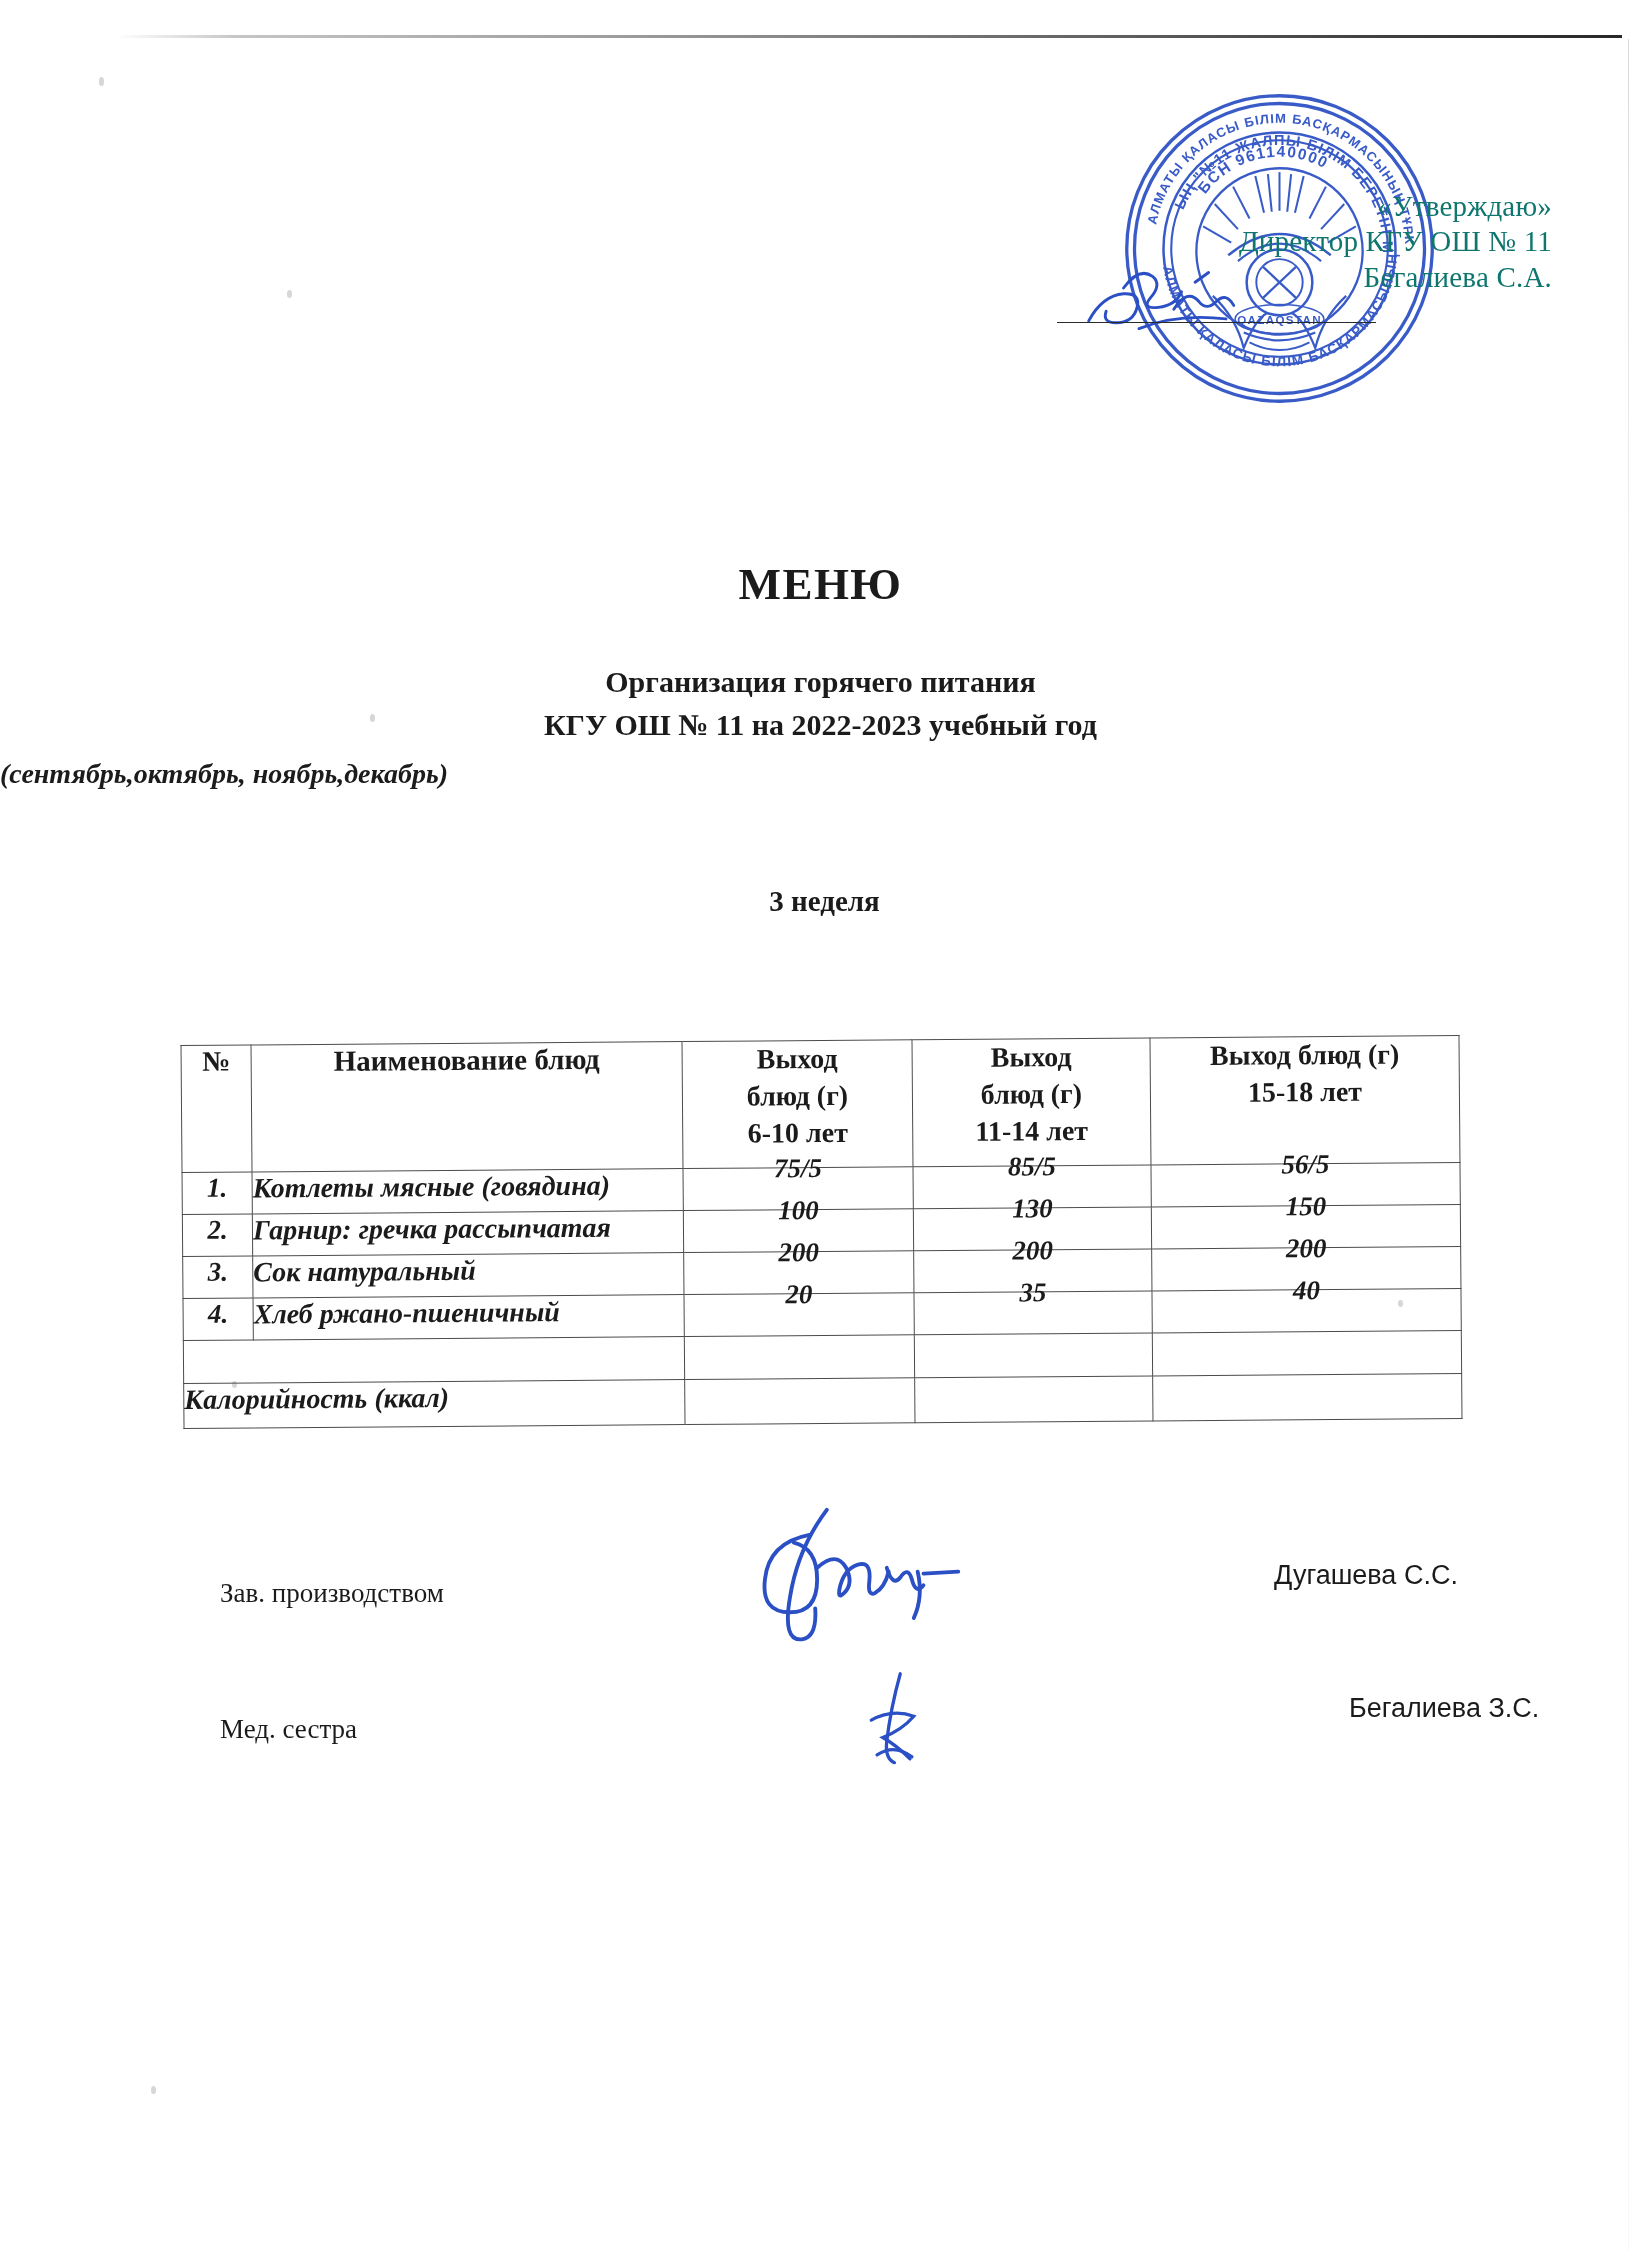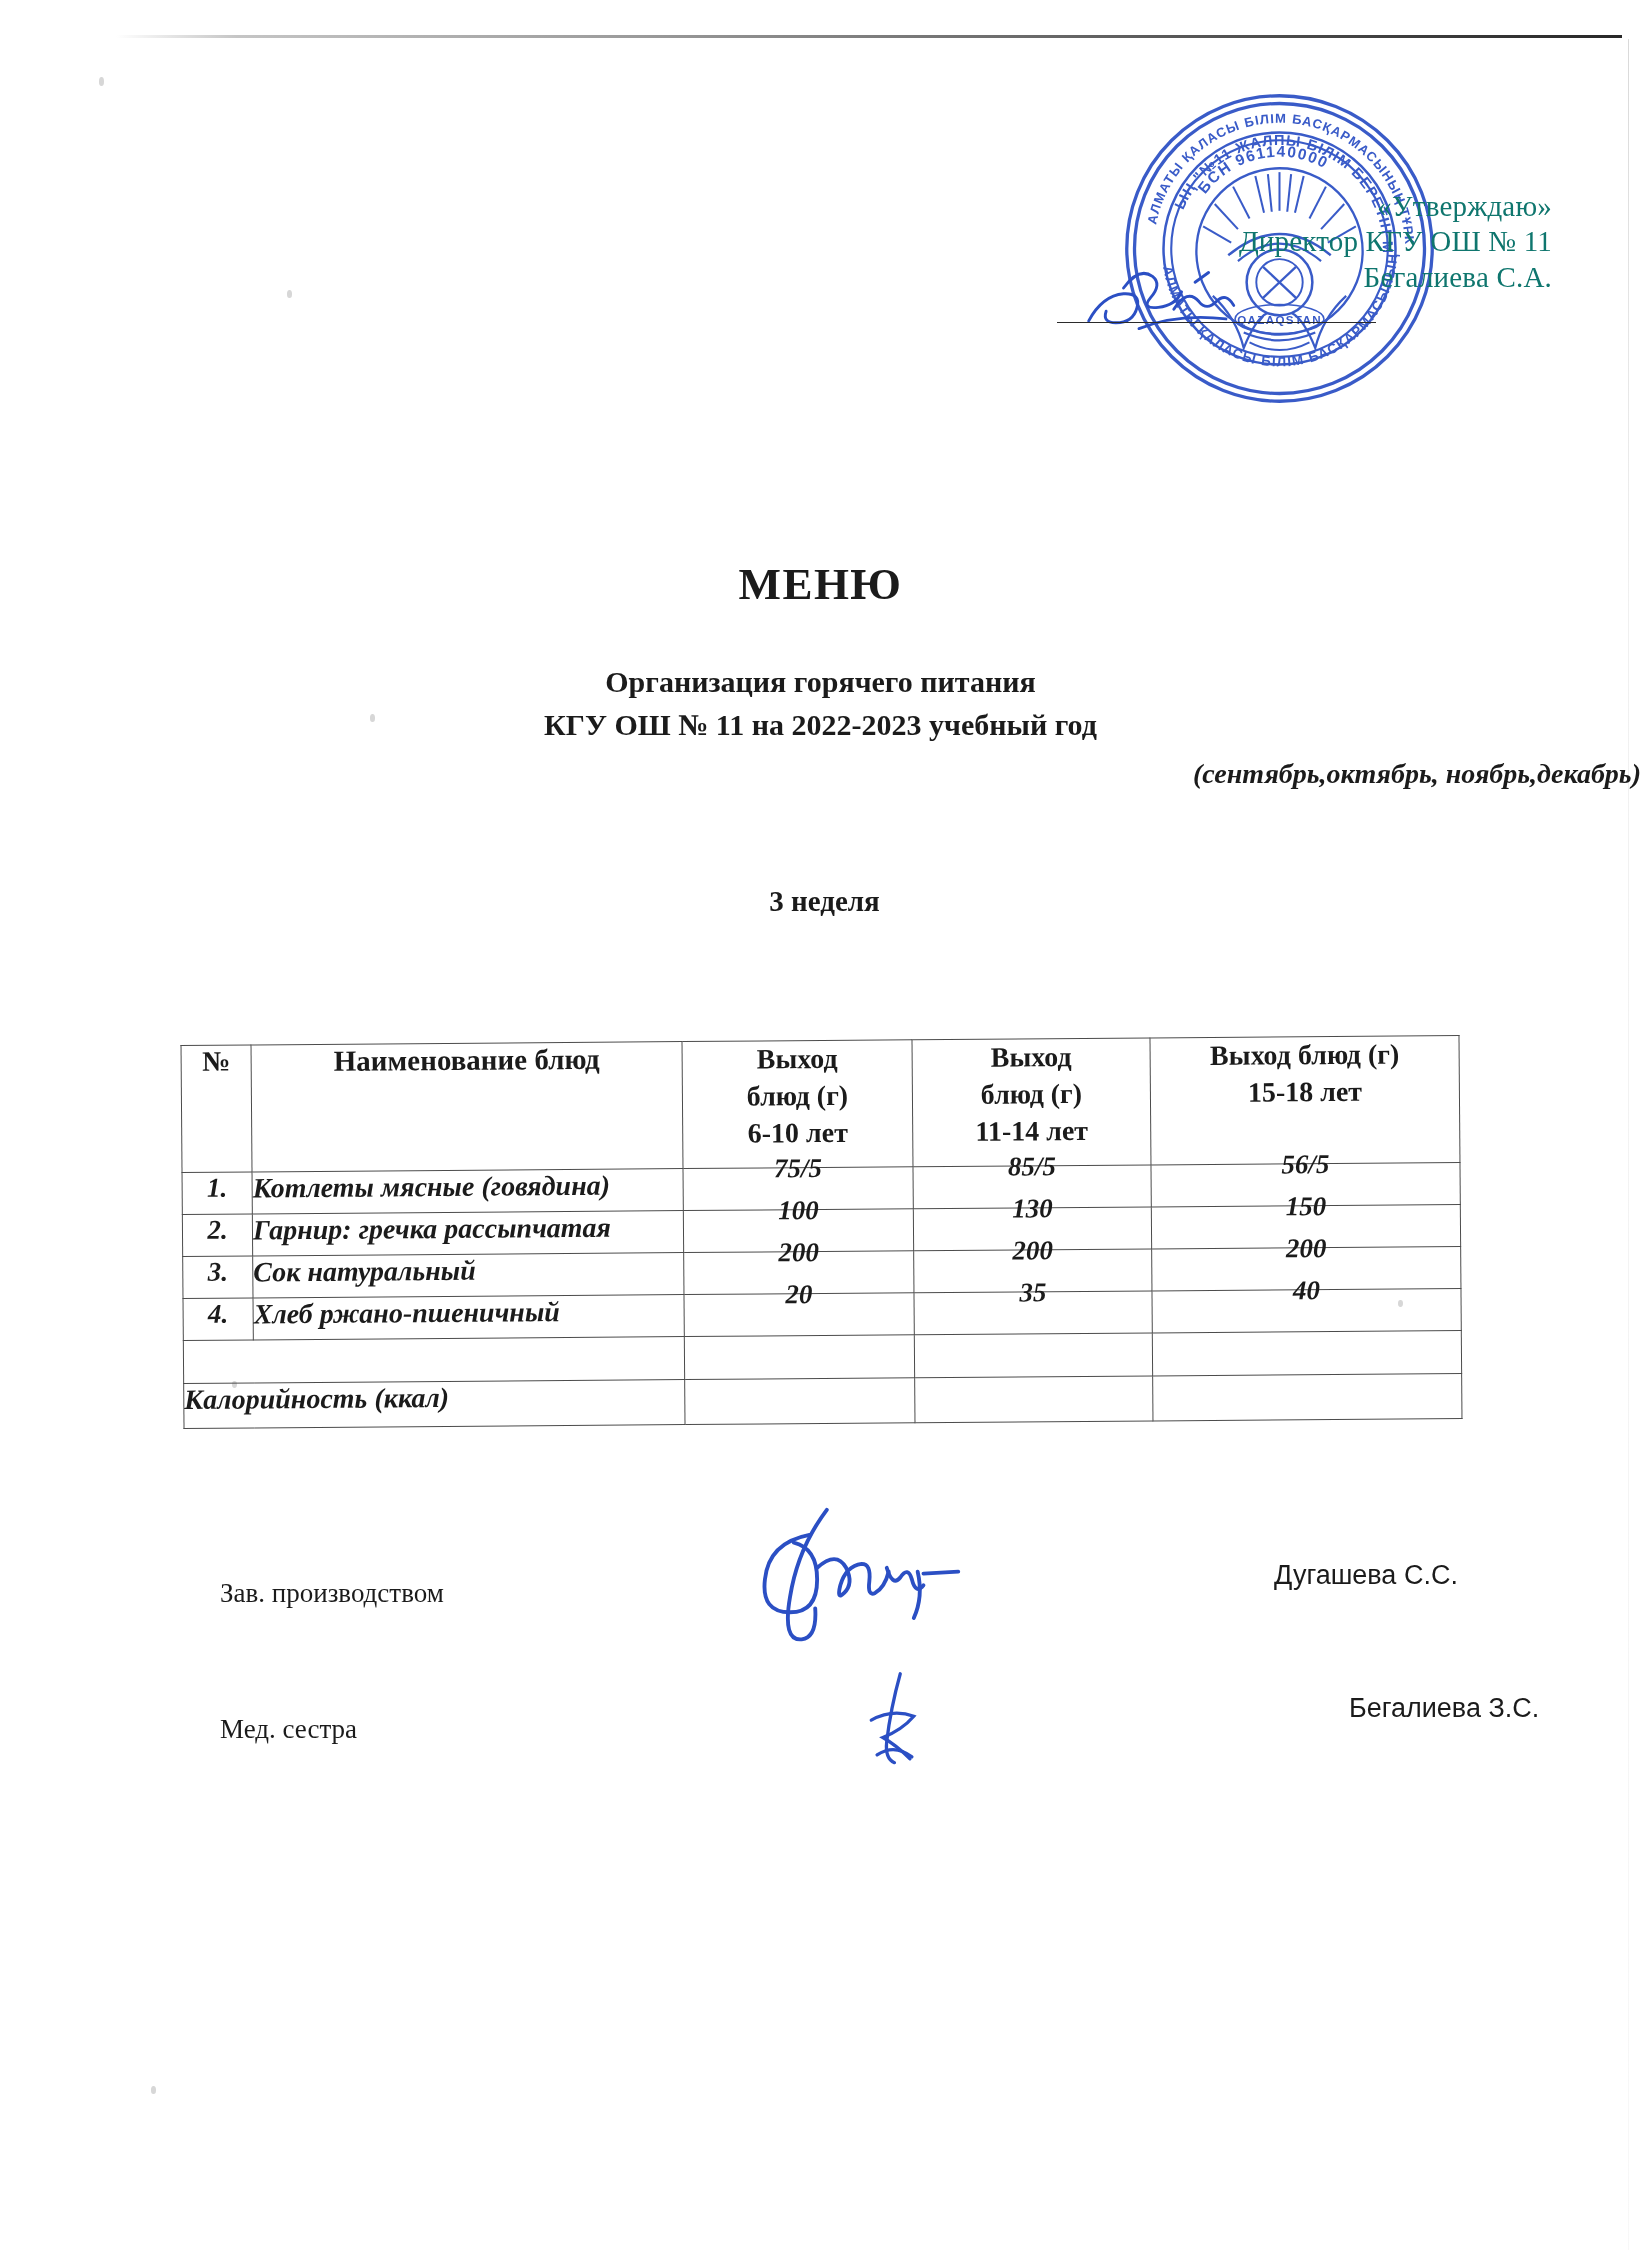--- a/index.html
+++ b/index.html
@@ -106,7 +106,7 @@
     position: absolute;
     left: 0; right: 0;
     top: 758px;
-    text-align: right;
+    text-align: left;
     font-size: 28px;
     font-style: italic;
     font-weight: bold;

